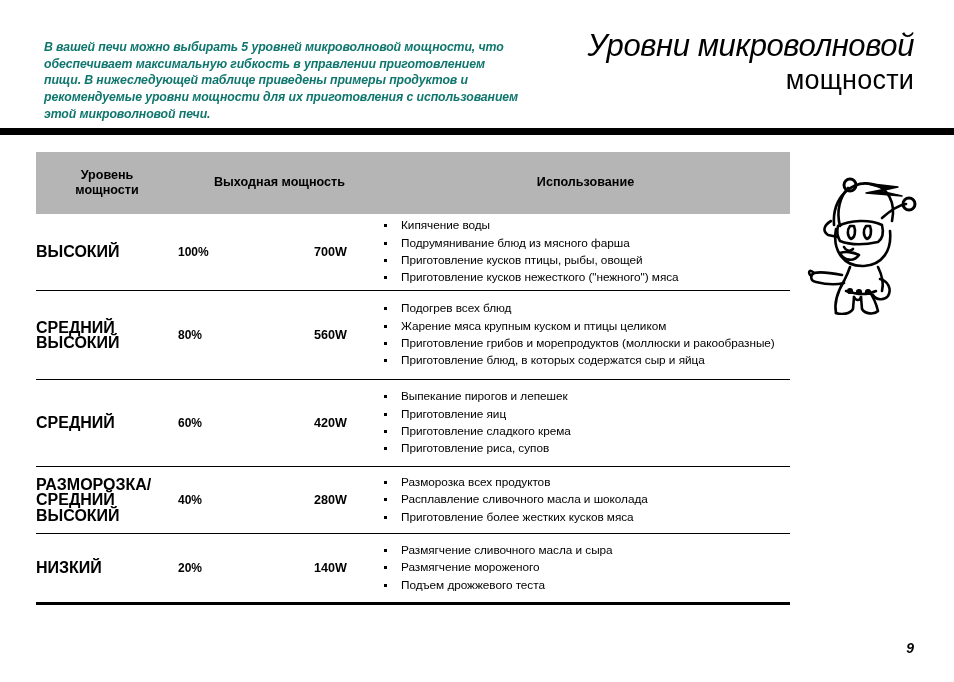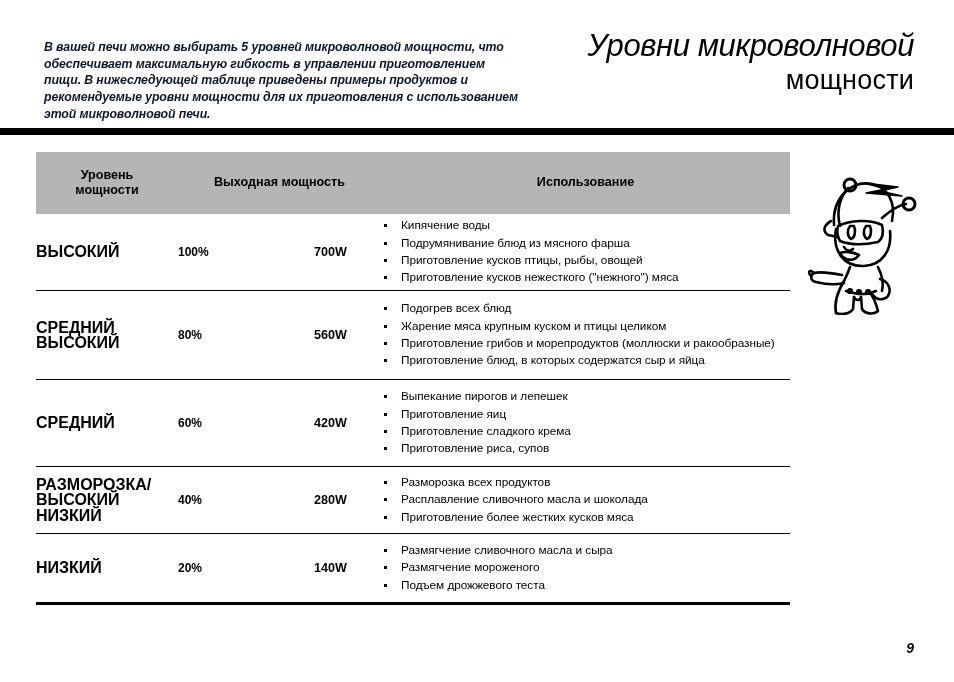--- a/index.html
+++ b/index.html
@@ -36,7 +36,7 @@
     line-height: 16.6px;
     letter-spacing: -0.1px;
     text-align: left;
-    color: #0f172a;
+    color: #0f766e;
   }
 
   #title-block {

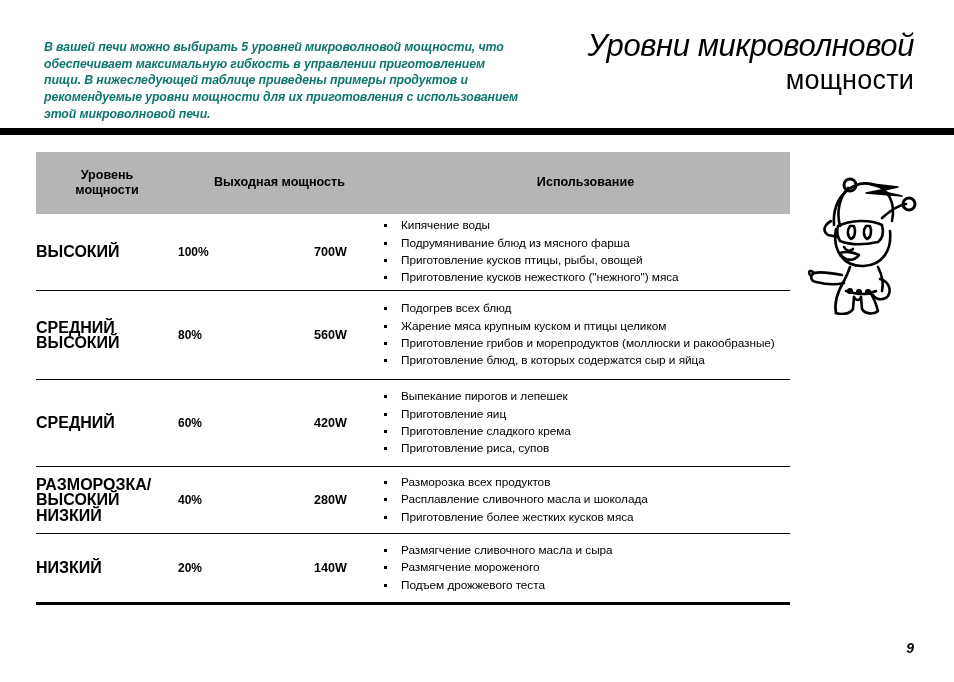--- a/index.html
+++ b/index.html
@@ -279,7 +279,7 @@
     <tr class="r3">
       <td class="cell-level">
         <div>РАЗМОРОЗКА/</div>
-        <div>ВЫСОКИЙ НИЗКИЙ</div>
+        <div>СРЕДНИЙ ВЫСОКИЙ</div>
       </td>
       <td class="cell-pct">40%</td>
       <td class="cell-watt">280W</td>

